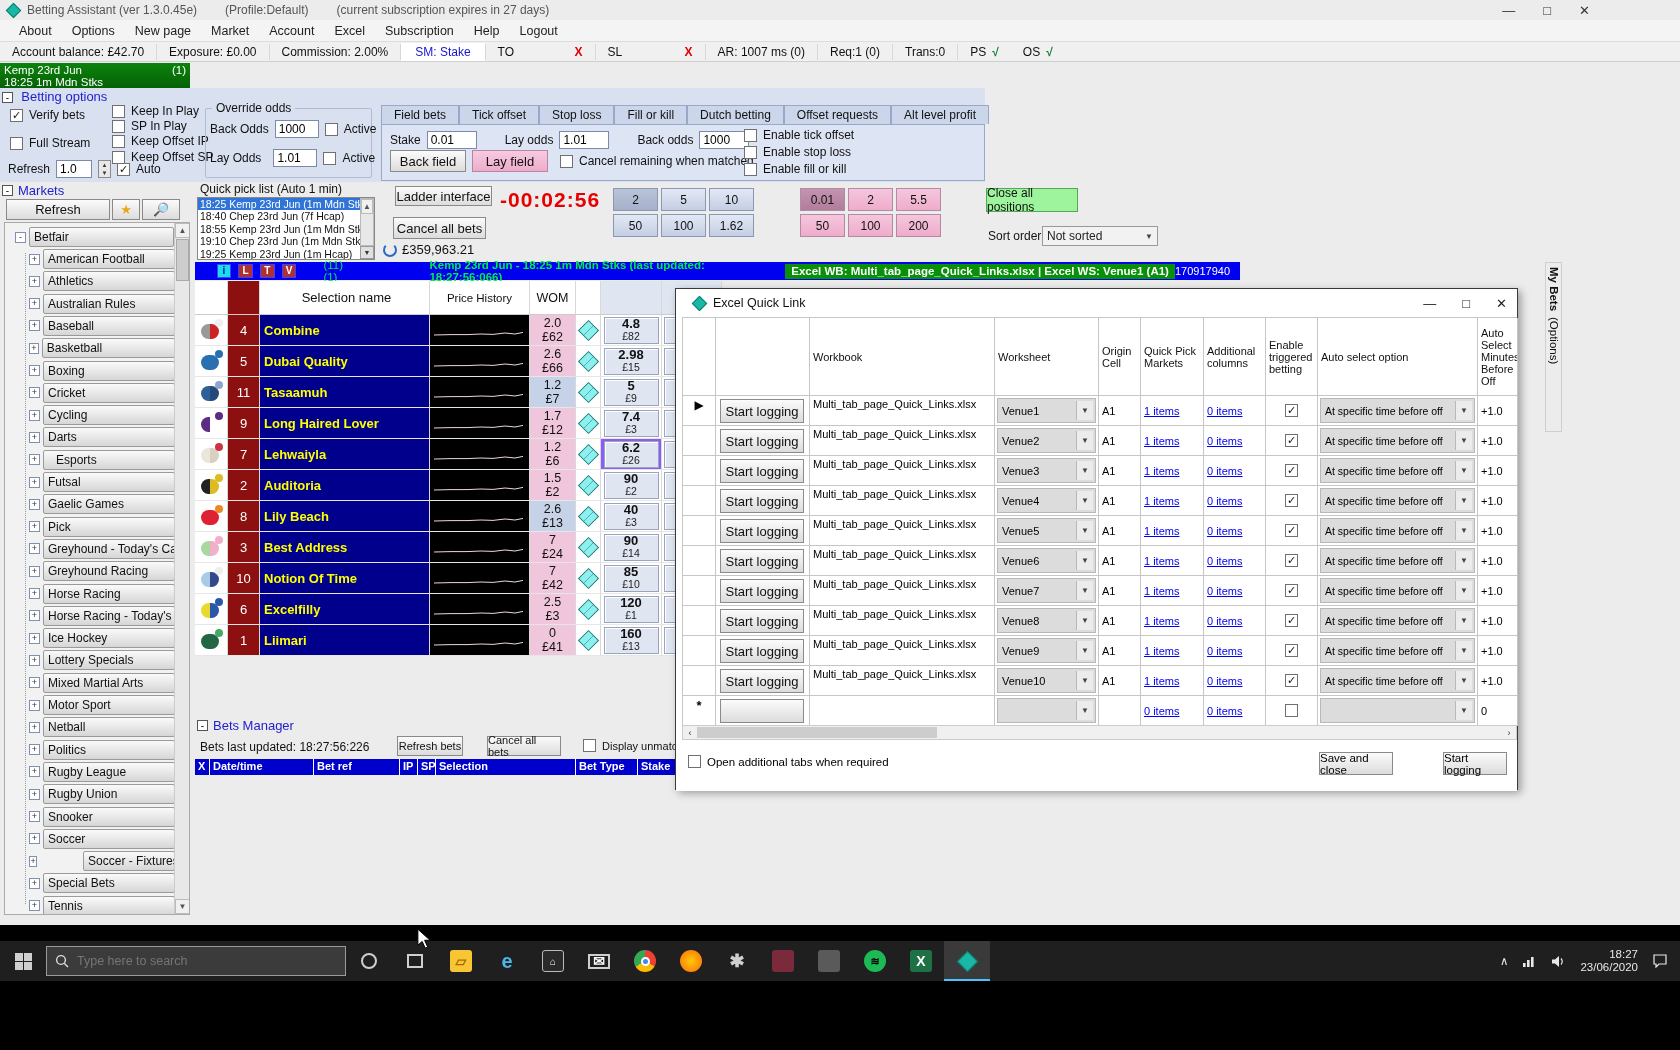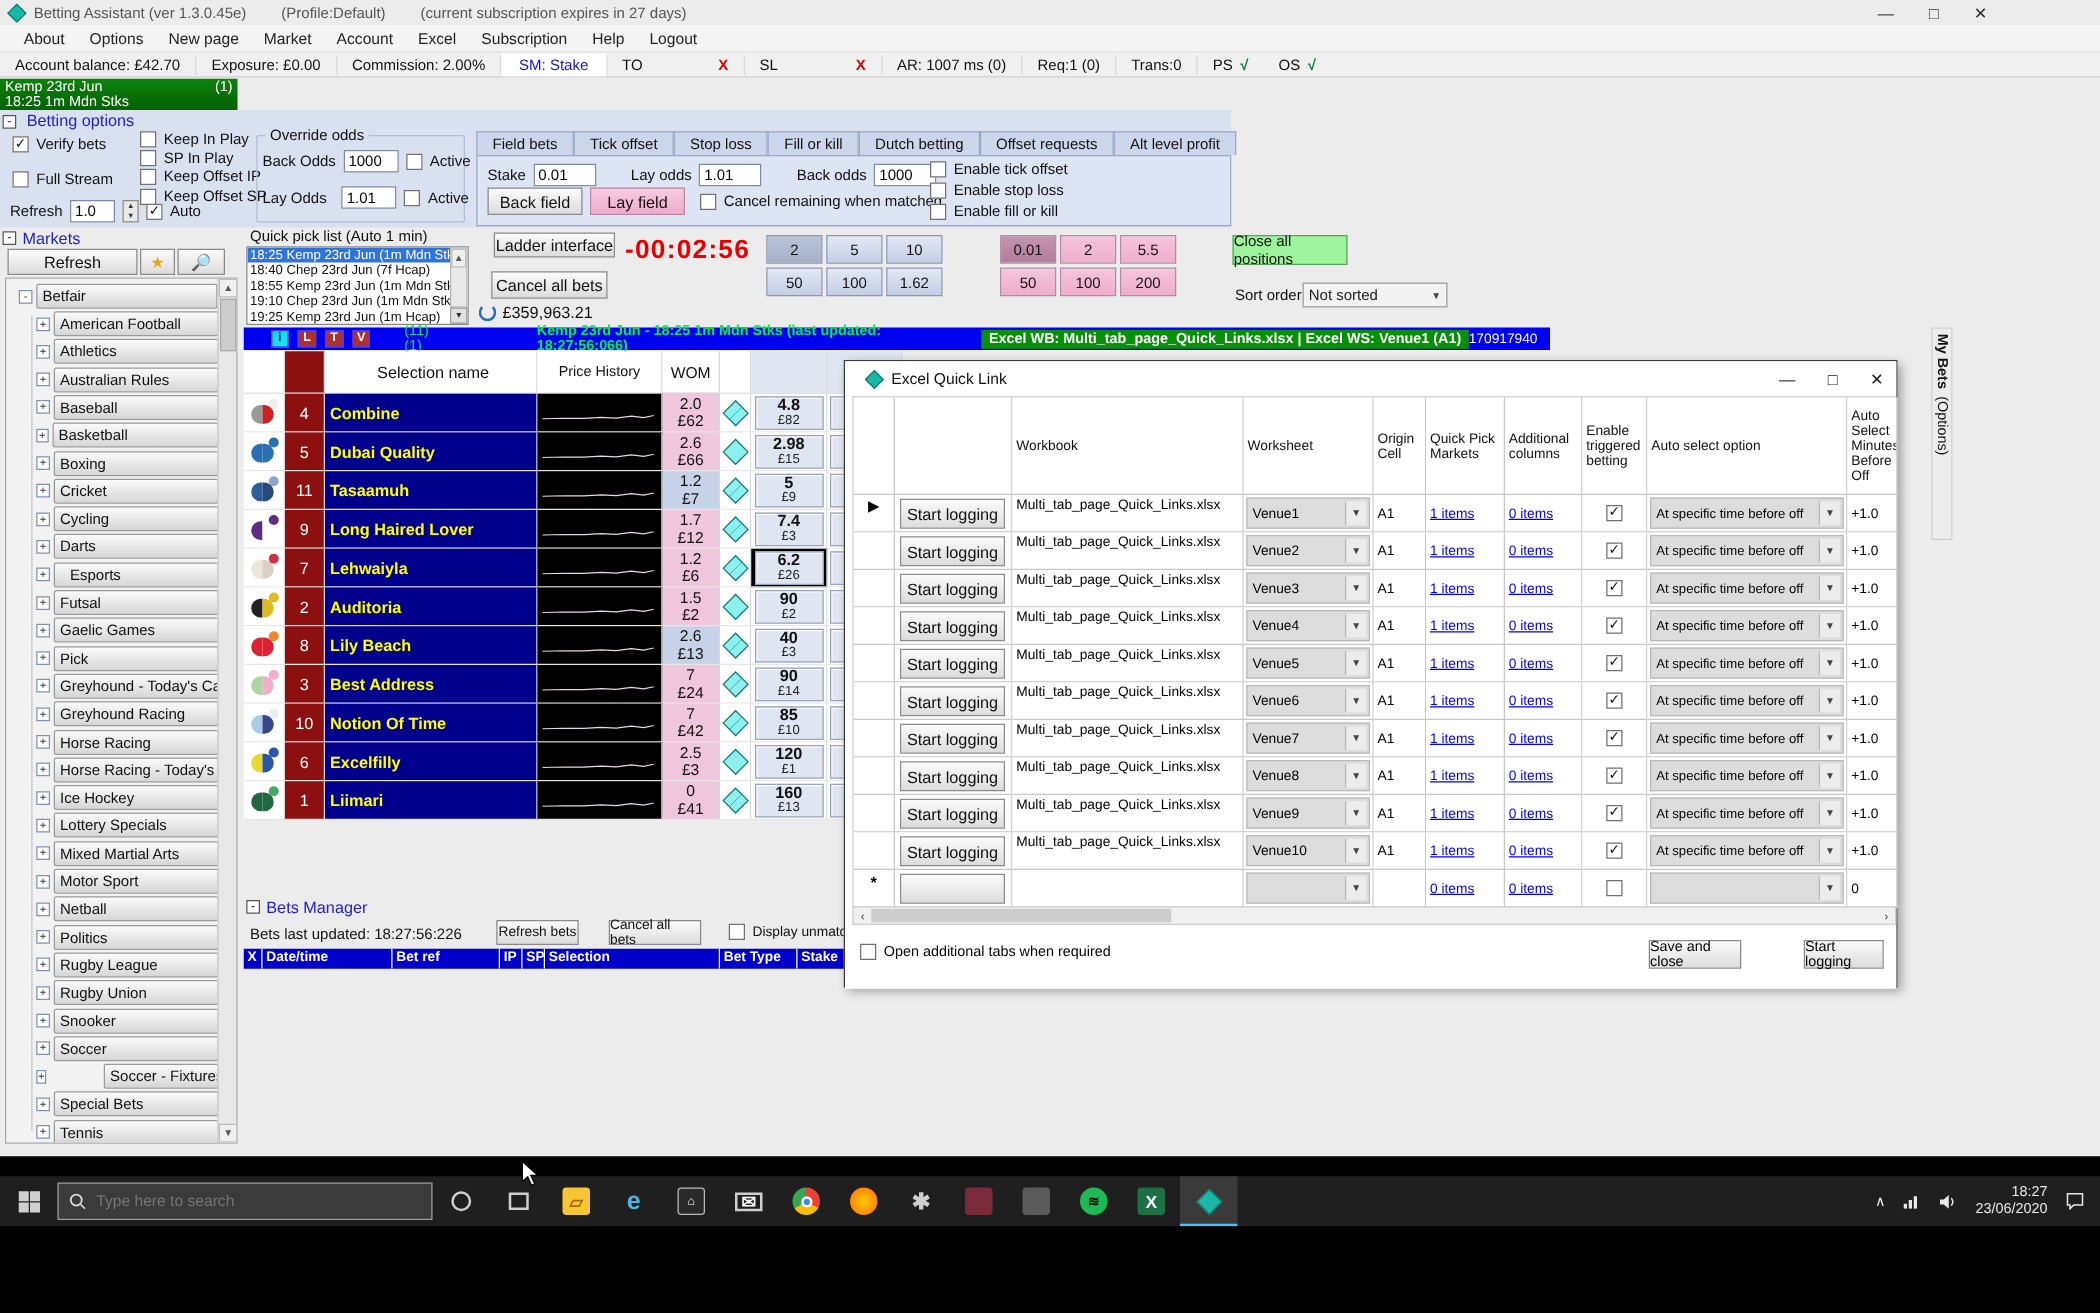--- a/index.html
+++ b/index.html
@@ -661,7 +661,7 @@
       <span class="stc c-dia">
           <span class="dia"></span>
         </span>
-      <span class="stc c-b" style="background:#000000">
+      <span class="stc c-b" style="background:#8b5cf6">
           <span class="pricebox">
             <span class="v">6.2</span>
             <span class="s">£26</span>

